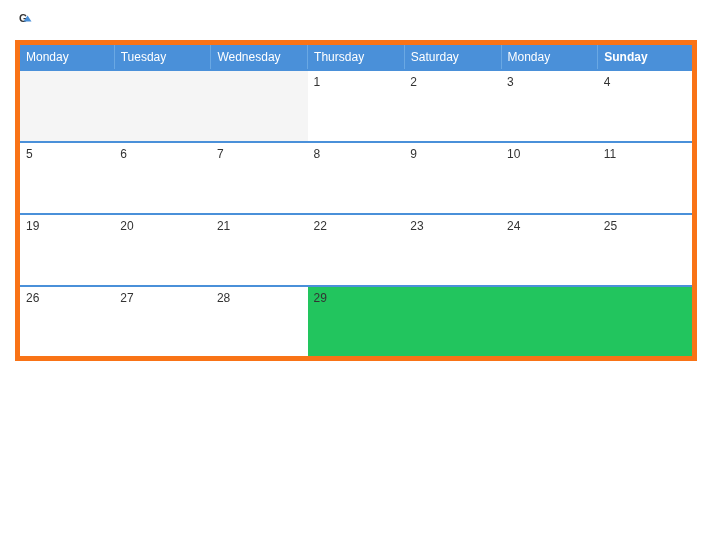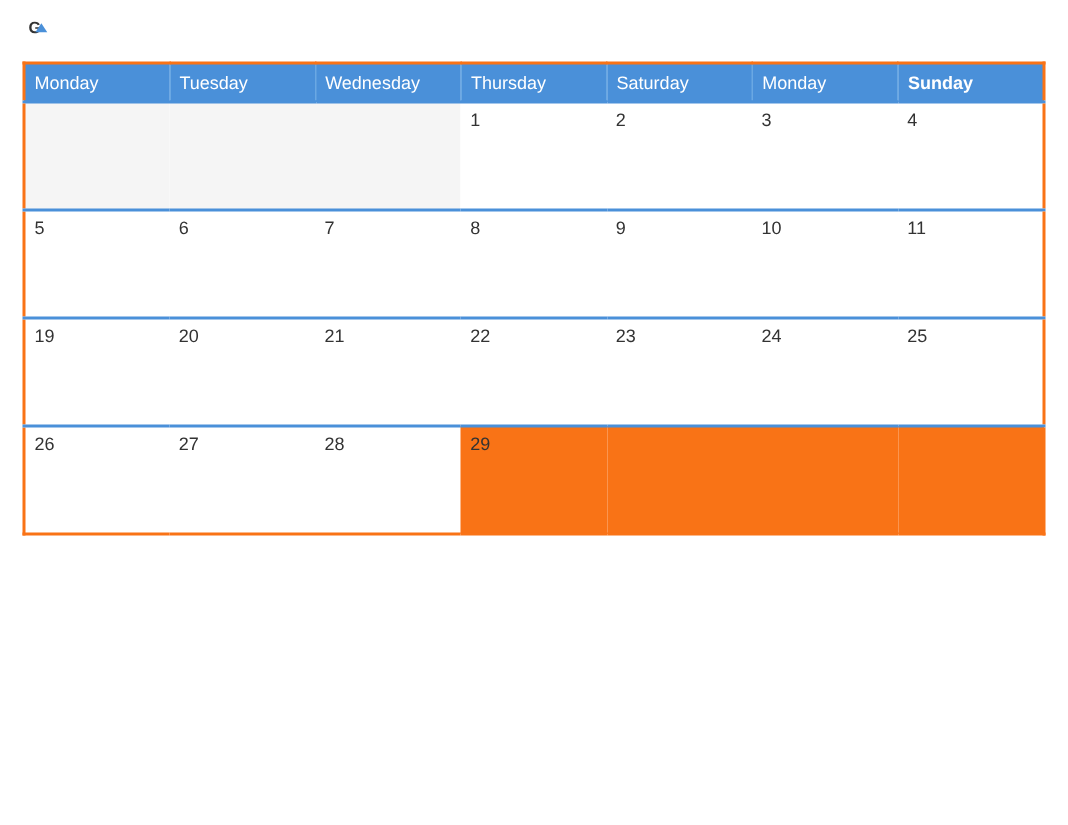--- a/index.html
+++ b/index.html
@@ -68,7 +68,7 @@
     .calendar-table {
       width: 100%;
       border-collapse: collapse;
-      border: 2px solid #f97316;
+      border: 5px solid #f97316;
     }
 
     .calendar-table thead tr th {

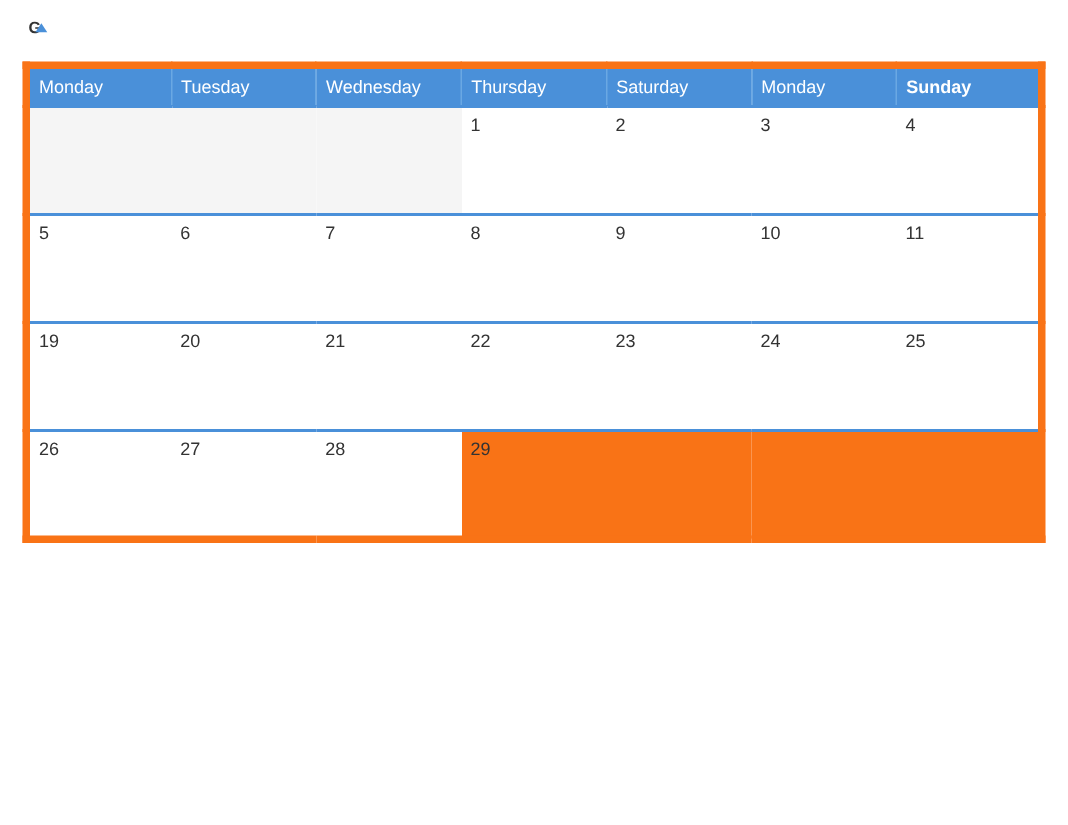--- a/index.html
+++ b/index.html
@@ -106,7 +106,7 @@
     }
 
     .calendar-table tbody tr:last-child td:nth-child(n+4) {
-      background: #f97316;
+      background: #22c55e;
     }
 
     .day-number {

